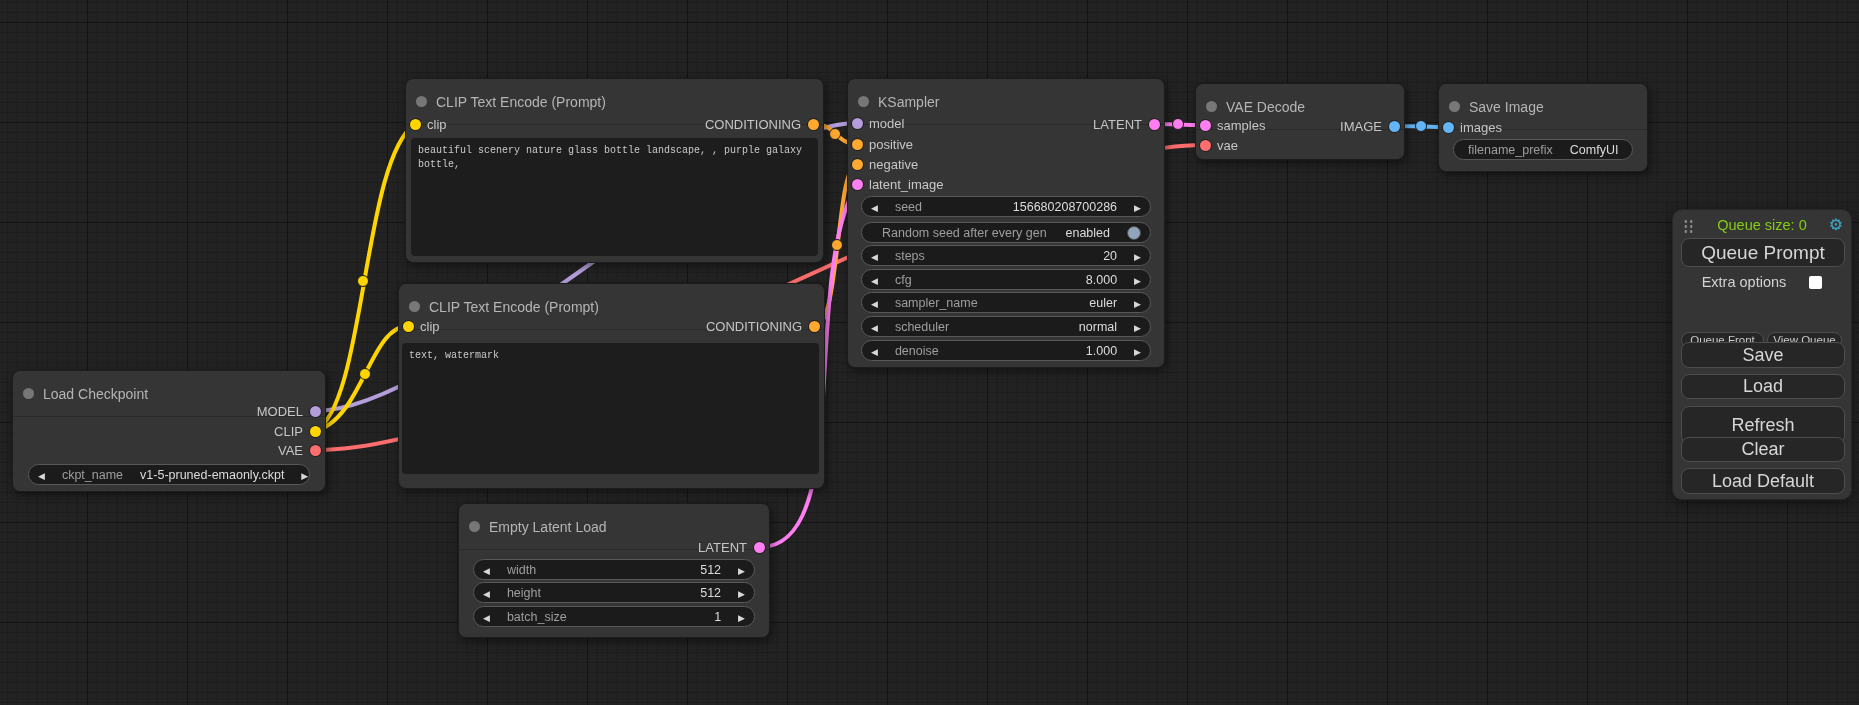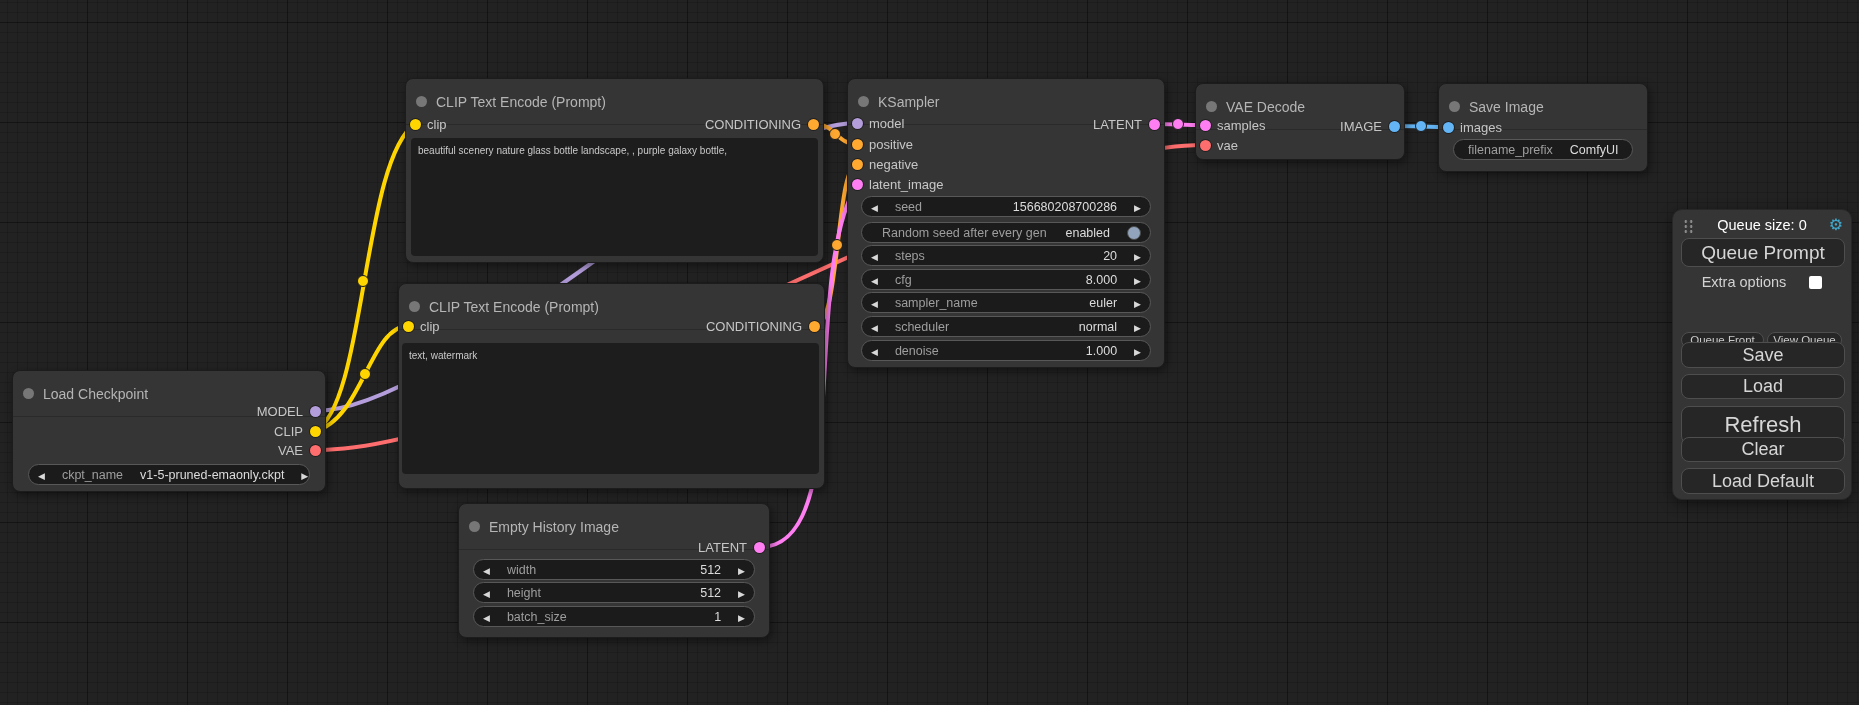--- a/index.html
+++ b/index.html
@@ -31,7 +31,7 @@
   .arrR::before{content:"▶";font-size:9px;color:#d8d8d8;line-height:1;}
   .toggle{width:14px;height:14px;border-radius:50%;background:#92a4bb;border:1px solid #4a4a4a;flex:none;box-sizing:border-box;}
   .textbox{position:absolute;background:#1d1d1d;border-radius:4px;color:#c9c9c9;
-           font-family:Liberation Sans, sans-serif;font-size:10px;line-height:14px;
+           font-family:Liberation Mono, monospace;font-size:10px;line-height:14px;
            padding:6px 7px;box-sizing:border-box;white-space:pre-wrap;word-break:break-word;overflow:hidden;}
   .qpanel{position:absolute;left:1672px;top:209px;width:180px;height:291px;background:#353535;
           border:1px solid #272727;border-radius:10px;z-index:4;box-shadow:0 4px 14px rgba(0,0,0,.45);box-sizing:border-box;}

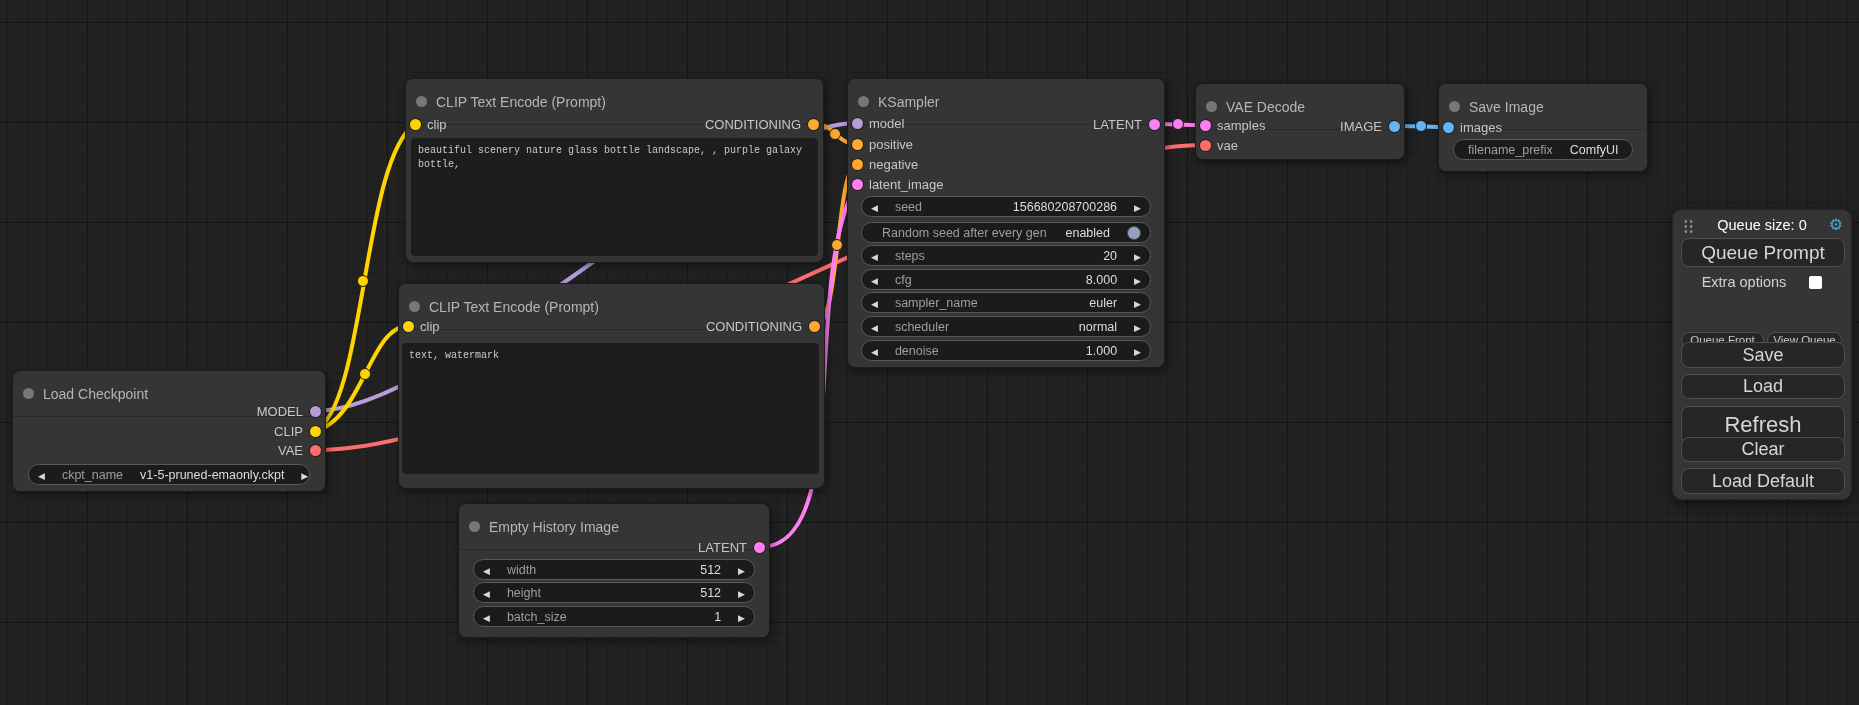--- a/index.html
+++ b/index.html
@@ -36,7 +36,7 @@
   .qpanel{position:absolute;left:1672px;top:209px;width:180px;height:291px;background:#353535;
           border:1px solid #272727;border-radius:10px;z-index:4;box-shadow:0 4px 14px rgba(0,0,0,.45);box-sizing:border-box;}
   .qheader{position:absolute;left:0;right:0;top:6px;height:18px;display:flex;align-items:center;}
-  .qsize{flex:1;text-align:center;color:#ffffff;font-size:14.5px;}
+  .qsize{flex:1;text-align:center;color:#84cc16;font-size:14.5px;}
   .draghandle{position:absolute;left:10px;top:3px;width:11px;height:14px;
               background-image:radial-gradient(#8b8b8b 1.3px, transparent 1.4px);background-size:5.5px 5px;}
   .gear{position:absolute;right:8px;top:0px;font-size:16px;color:var(--c-accent_gear,#41a8cc);line-height:18px;}

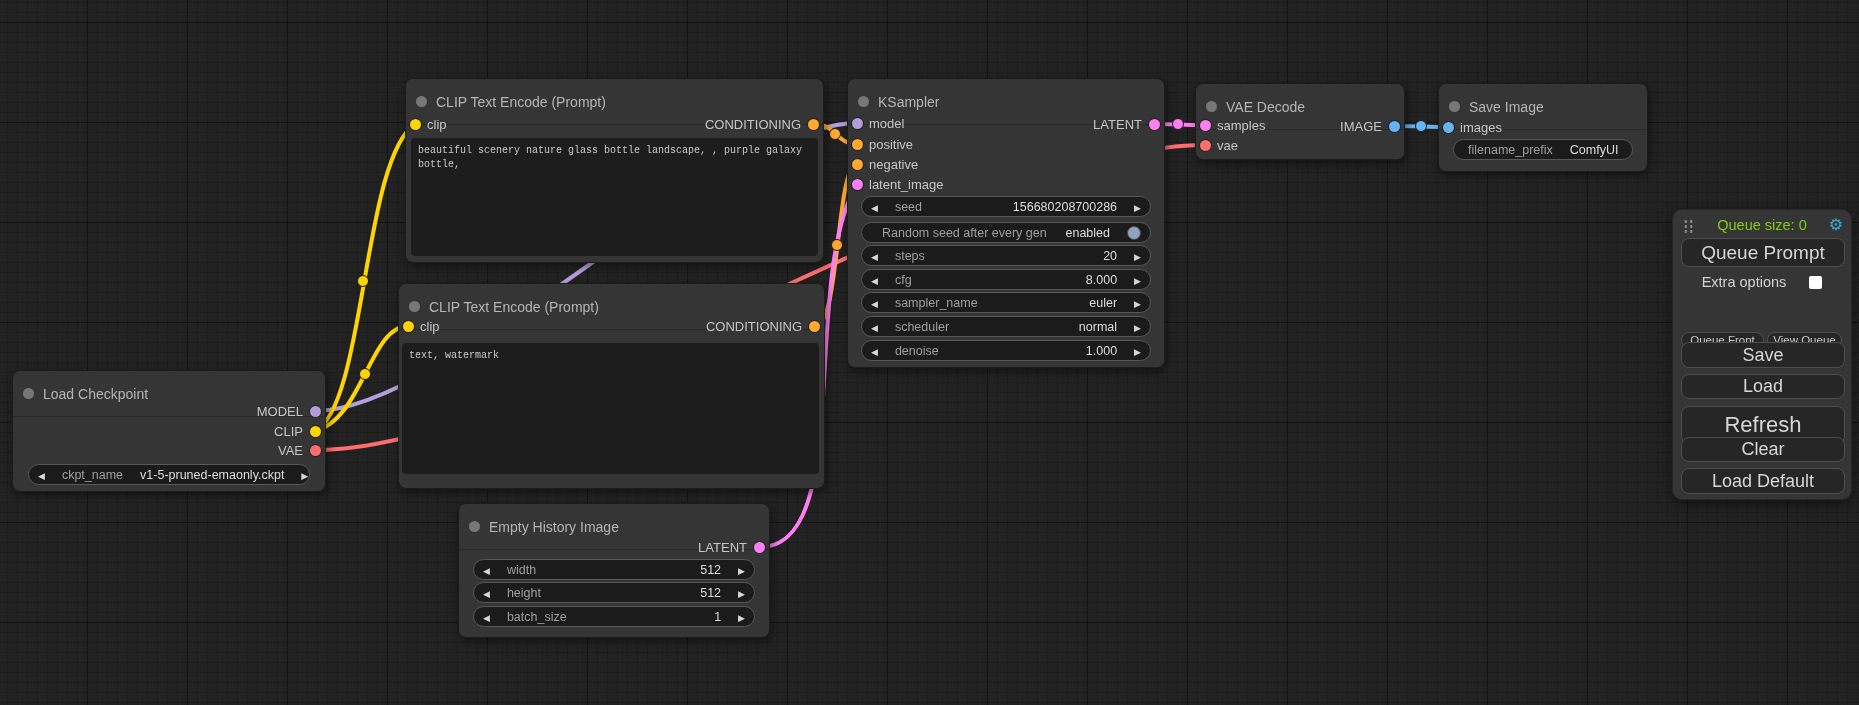--- a/index.html
+++ b/index.html
@@ -242,7 +242,7 @@
     <div class="qpill" style="left:50px;top:103px;width:80px">View History</div>
     <div class="qbtn" style="top:132px;height:26px;font-size:18px">Save</div>
     <div class="qbtn" style="top:164px;height:25px;font-size:18px">Load</div>
-    <div class="qbtn" style="top:196px;height:38px;font-size:22px">Refresh</div>
+    <div class="qbtn" style="top:196px;height:38px;font-size:18px">Refresh</div>
     <div class="qbtn" style="top:227px;height:25px;font-size:18px">Clear</div>
     <div class="qbtn" style="top:258px;height:26px;font-size:18px">Load Default</div>
   </div>

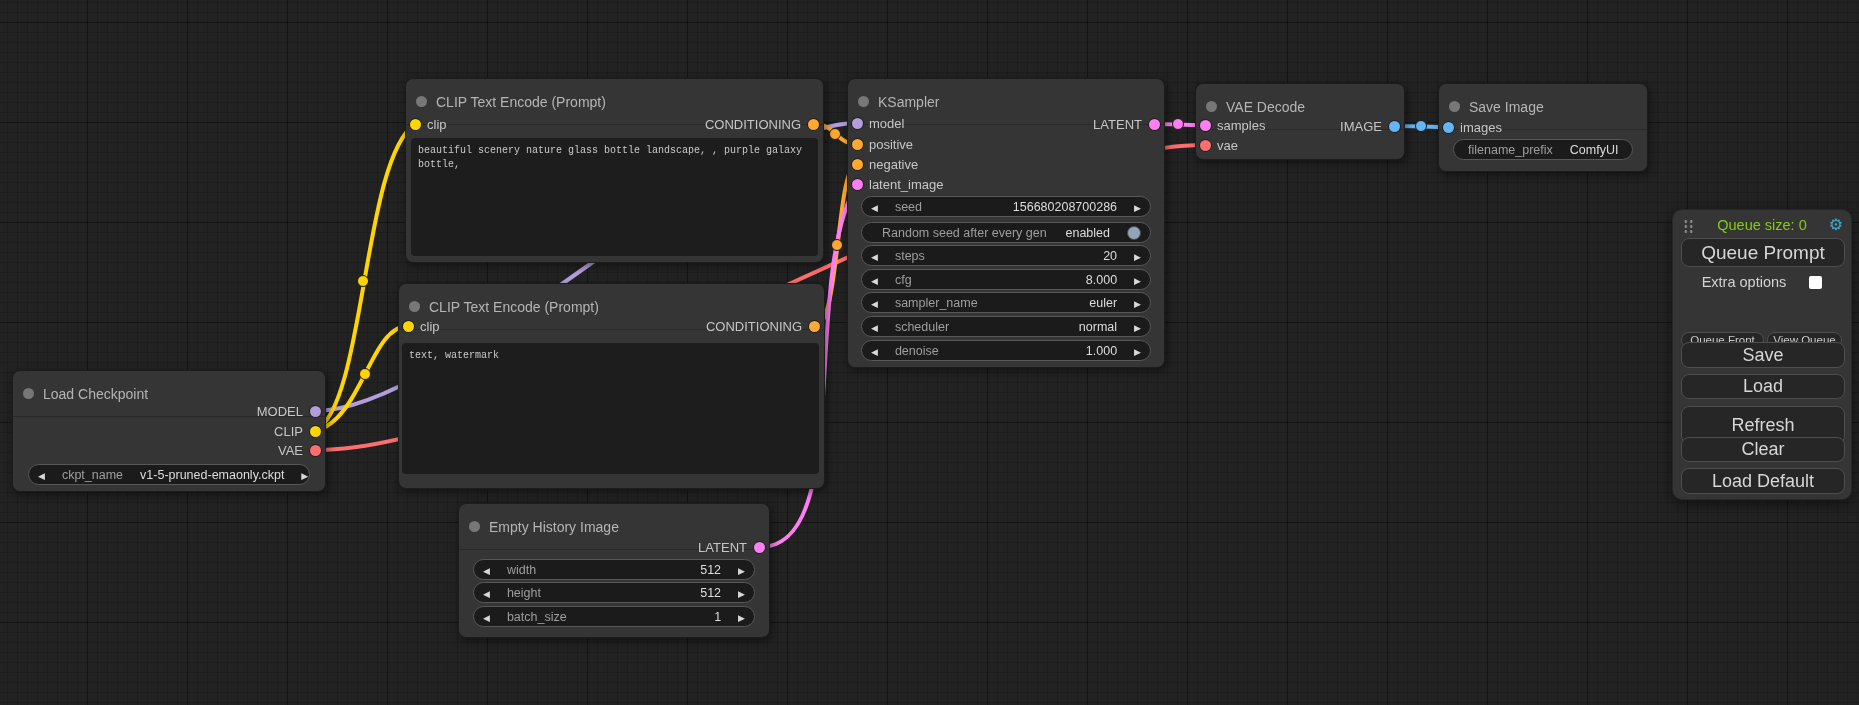--- a/index.html
+++ b/index.html
@@ -176,7 +176,7 @@
   <div class="node" style="left:458px;top:503px;width:312px;height:135px">
     <div class="ntitle">
       <span class="tdot"></span>
-      <span>Empty History Image</span>
+      <span>Empty Latent Load</span>
     </div>
     <span class="plabel out" style="right:22px;top:37px">LATENT</span>
     <span class="port" style="right:4px;top:38px;background:var(--c-latent)"></span>

